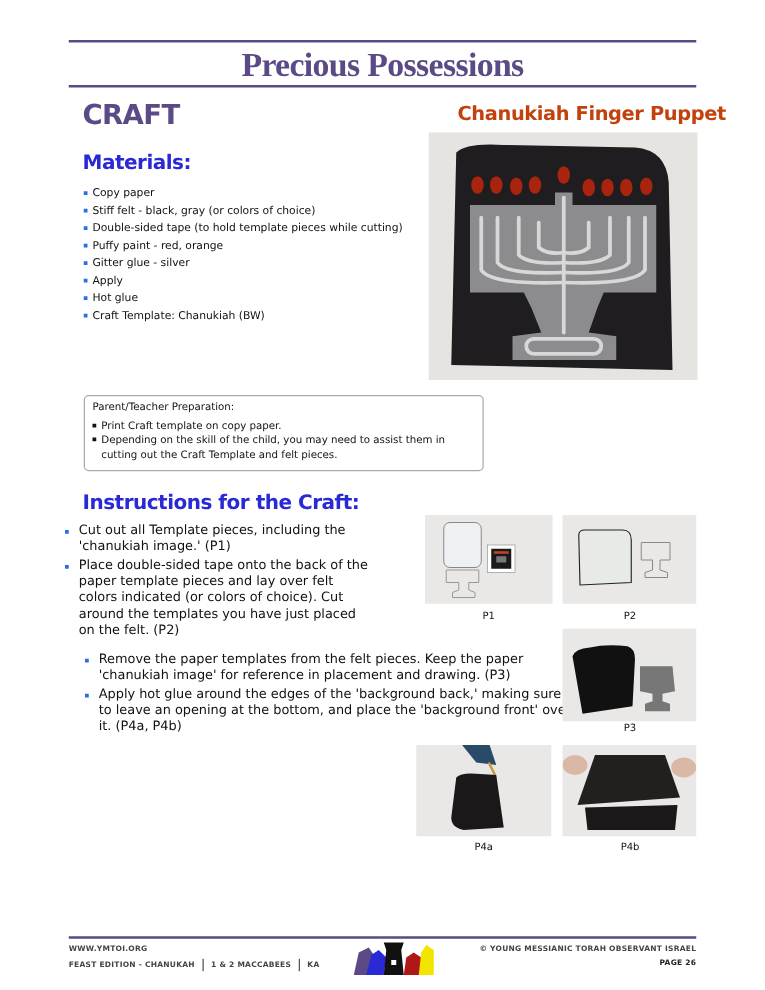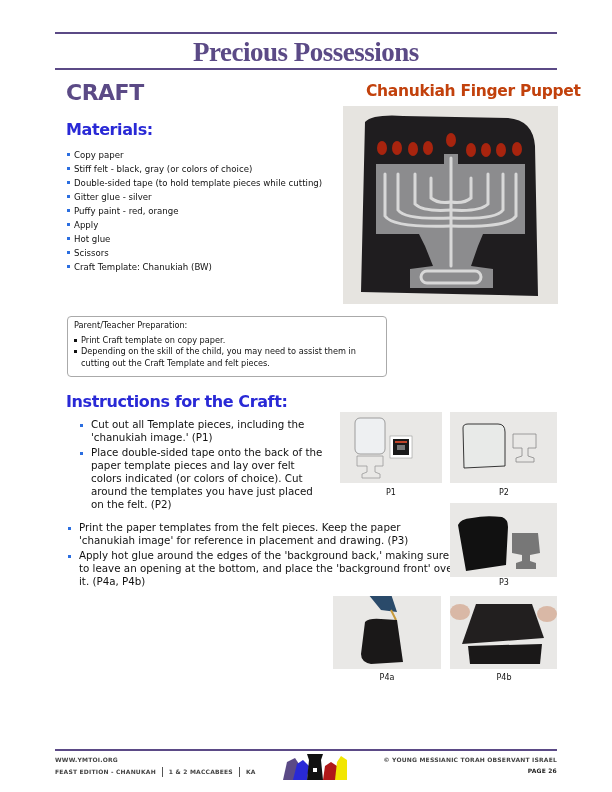--- a/index.html
+++ b/index.html
@@ -43,8 +43,8 @@
   <li>Copy paper</li>
   <li>Stiff felt - black, gray (or colors of choice)</li>
   <li>Double-sided tape (to hold template pieces while cutting)</li>
+  <li>Puffy paint - red, orange</li>
   <li>Gitter glue - silver</li>
-  <li>Puffy paint - red, orange</li>
   <li>Apply</li>
   <li>Hot glue</li>
   <li>Scissors</li>

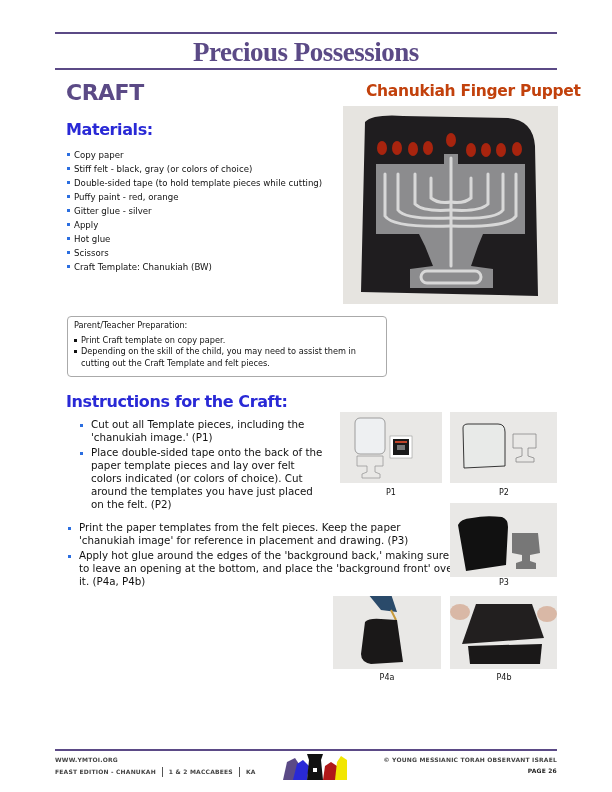--- a/index.html
+++ b/index.html
@@ -47,7 +47,6 @@
   <li>Gitter glue - silver</li>
   <li>Apply</li>
   <li>Hot glue</li>
-  <li>Scissors</li>
   <li>Craft Template: Chanukiah (BW)</li>
 </ul>
 

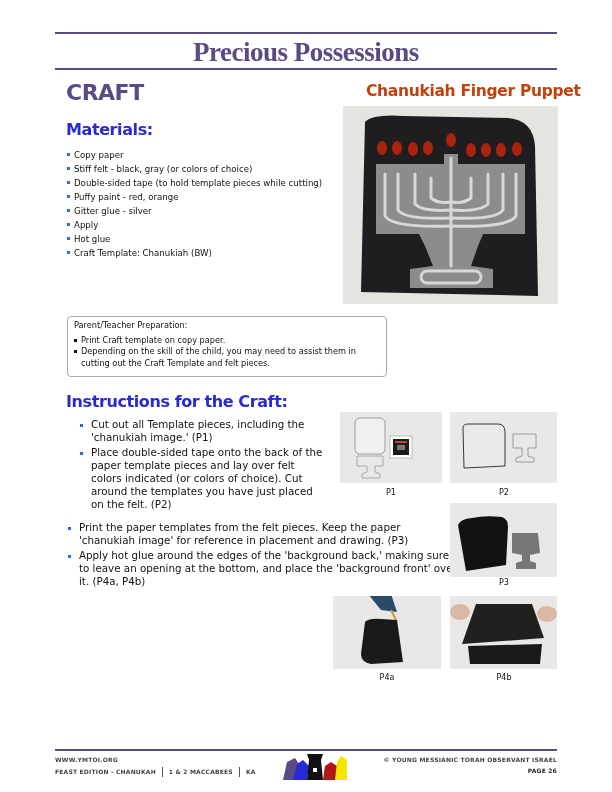--- a/index.html
+++ b/index.html
@@ -89,7 +89,7 @@
 </div>
 
 <div class="abs h2" style="left:55px; top:392px;">Instructions for the Craft:</div>
-<ul class="abs inst-list" style="left:68px; top:418px; width:272px;">
+<ul class="abs inst-list" style="left:40px; top:418px; width:272px;">
   <li>Cut out all Template pieces, including the 'chanukiah image.' (P1)</li>
   <li style="padding-right:24px;">Place double-sided tape onto the back of the paper template pieces and lay over felt colors indicated (or colors of choice). Cut around the templates you have just placed on the felt. (P2)</li>
 </ul>

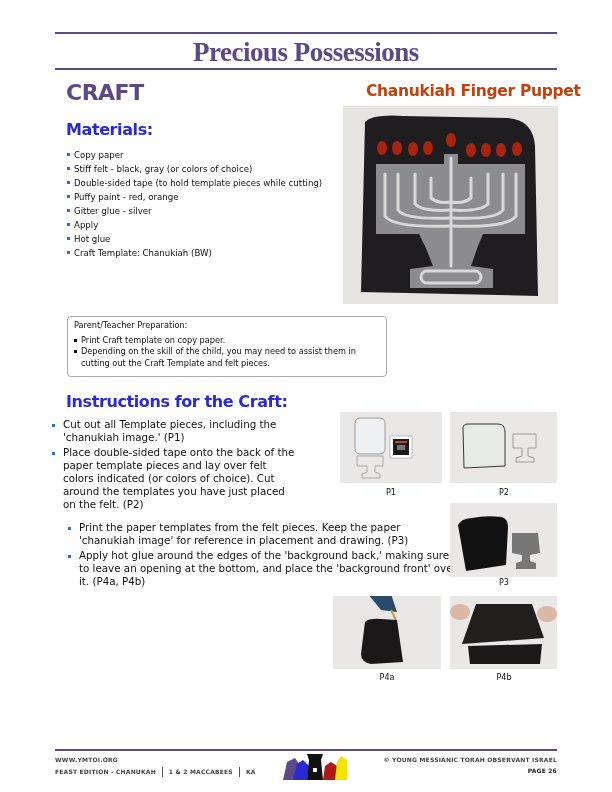--- a/index.html
+++ b/index.html
@@ -94,7 +94,7 @@
   <li style="padding-right:24px;">Place double-sided tape onto the back of the paper template pieces and lay over felt colors indicated (or colors of choice). Cut around the templates you have just placed on the felt. (P2)</li>
 </ul>
 <ul class="abs inst-list" style="left:56px; top:521px; width:392px;">
-  <li>Print the paper templates from the felt pieces. Keep the paper 'chanukiah image' for reference in placement and drawing. (P3)</li>
+  <li>Remove the paper templates from the felt pieces. Keep the paper 'chanukiah image' for reference in placement and drawing. (P3)</li>
   <li>Apply hot glue around the edges of the 'background back,' making sure to leave an opening at the bottom, and place the 'background front' over it. (P4a, P4b)</li>
 </ul>
 

